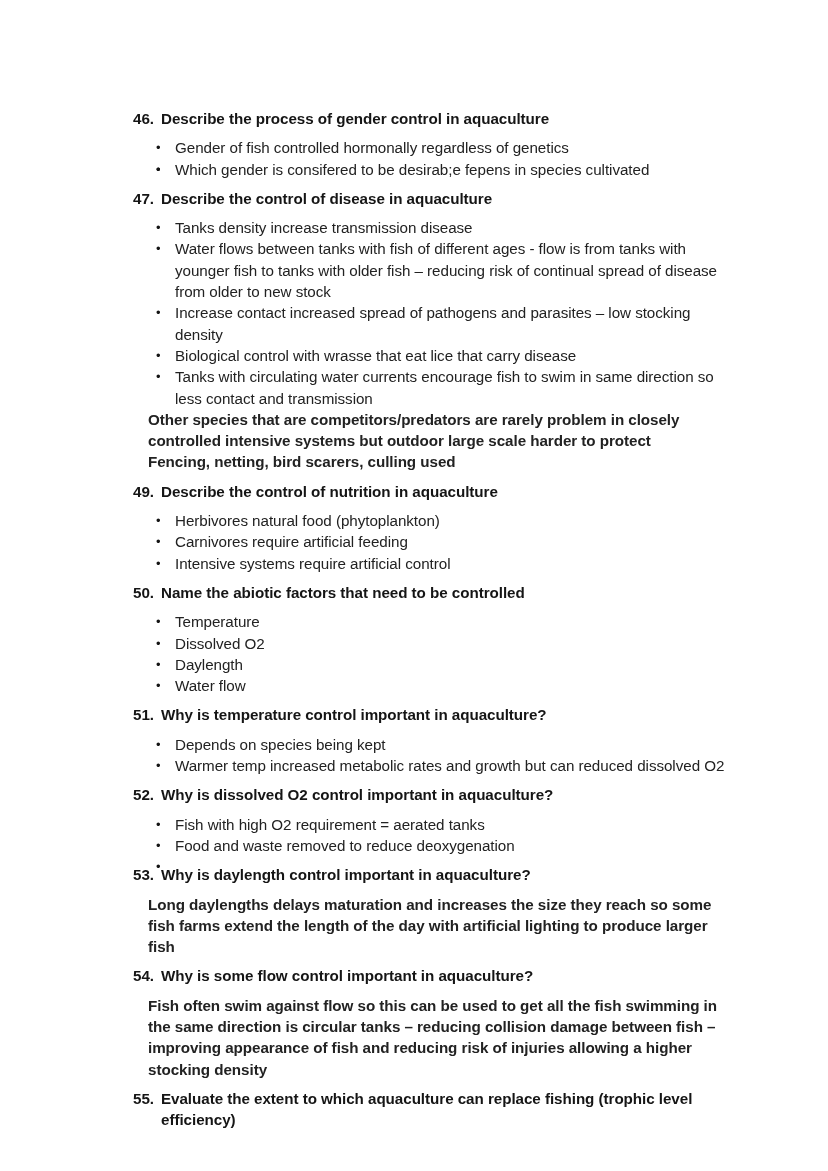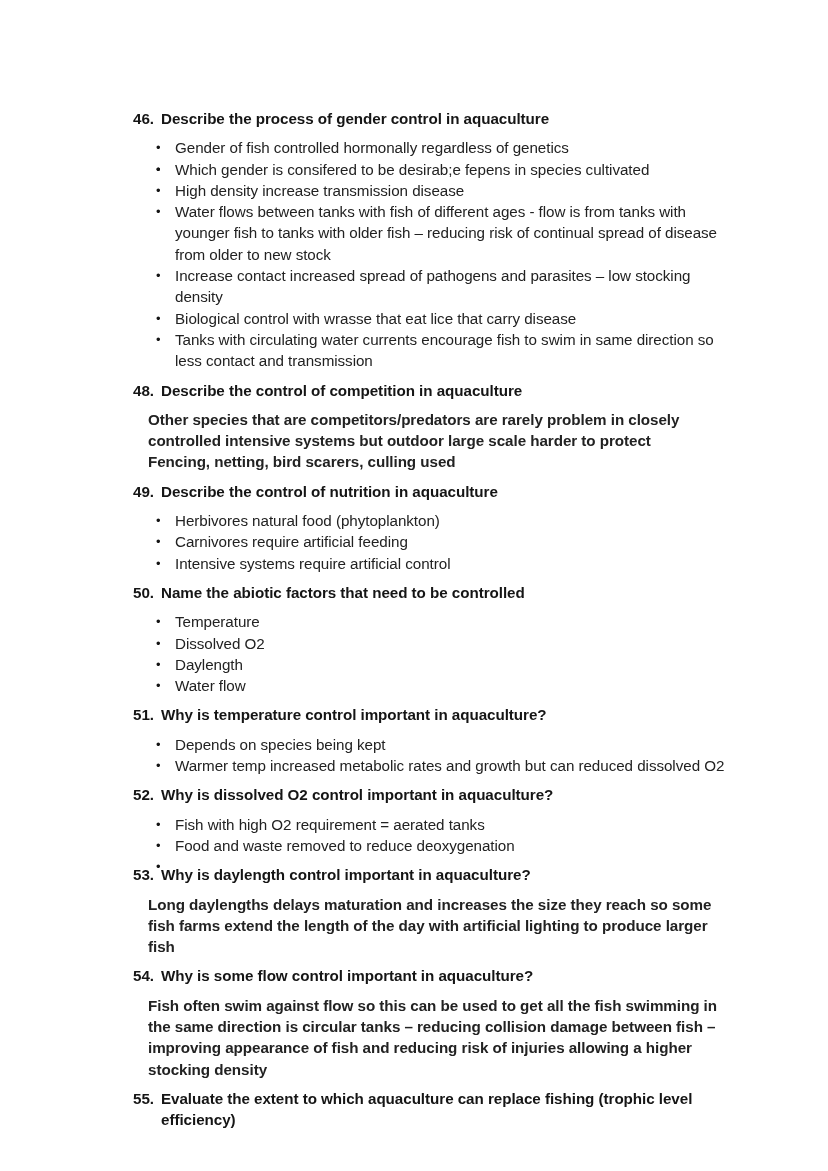--- a/index.html
+++ b/index.html
@@ -101,6 +101,10 @@
         <li><span class="dot">•</span></li>
         <li><span class="dot">•</span><span>Which gender is consifered to be desirab;e fepens in species cultivated</span></li>
       </ul>
+      <div class="qitem">
+        <span class="qnum">47.</span>
+        <span class="qtext">Describe the control of disease in aquaculture</span>
+      </div>
       <ul class="bullets">
         <li><span class="dot">•</span><span>High density increase transmission disease</span></li>
         <li><span class="dot">•</span><span>Water flows between tanks with fish of different ages - flow is from tanks with younger fish to tanks with older fish – reducing risk of continual spread of disease from older to new stock</span></li>

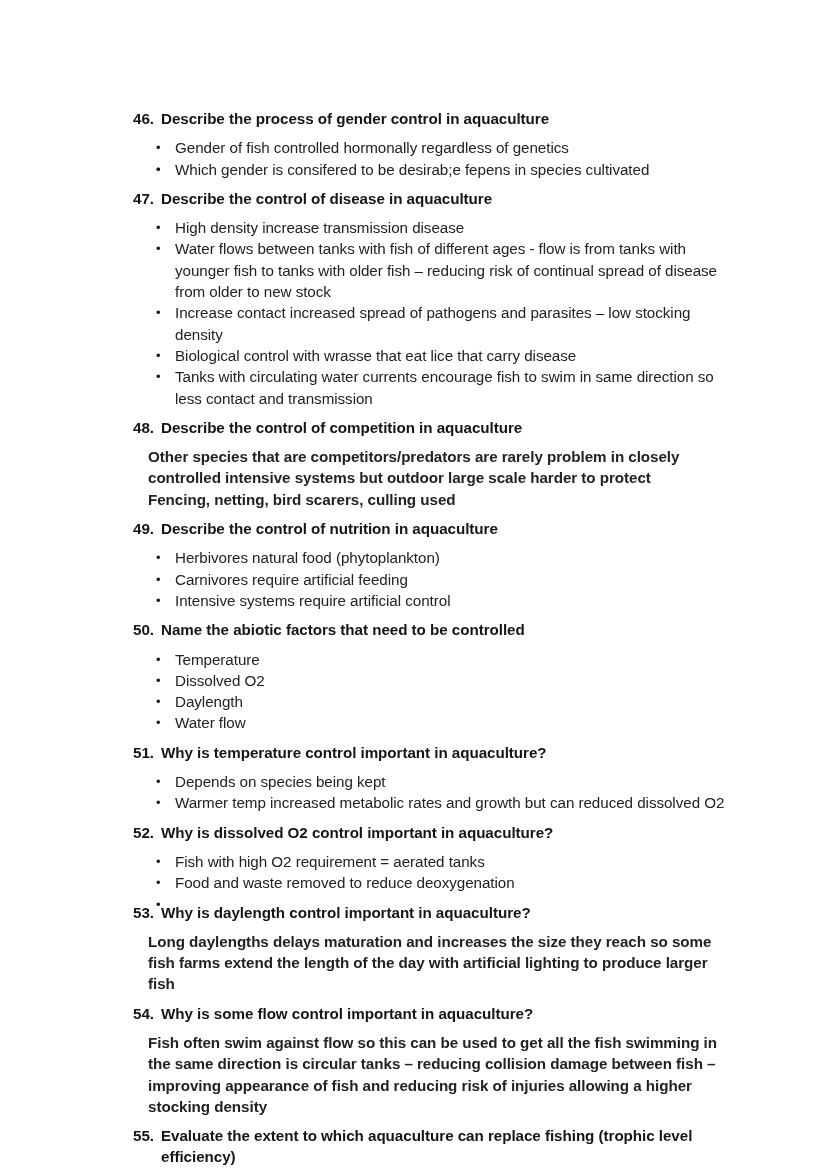--- a/index.html
+++ b/index.html
@@ -106,7 +106,7 @@
         <span class="qtext">Describe the control of disease in aquaculture</span>
       </div>
       <ul class="bullets">
-        <li><span class="dot">•</span><span>High density increase transmission disease</span></li>
+        <li><span class="dot">•</span><span>Tanks density increase transmission disease</span></li>
         <li><span class="dot">•</span><span>Water flows between tanks with fish of different ages - flow is from tanks with younger fish to tanks with older fish – reducing risk of continual spread of disease from older to new stock</span></li>
         <li><span class="dot">•</span><span>Increase contact increased spread of pathogens and parasites – low stocking density</span></li>
         <li><span class="dot">•</span><span>Biological control with wrasse that eat lice that carry disease</span></li>

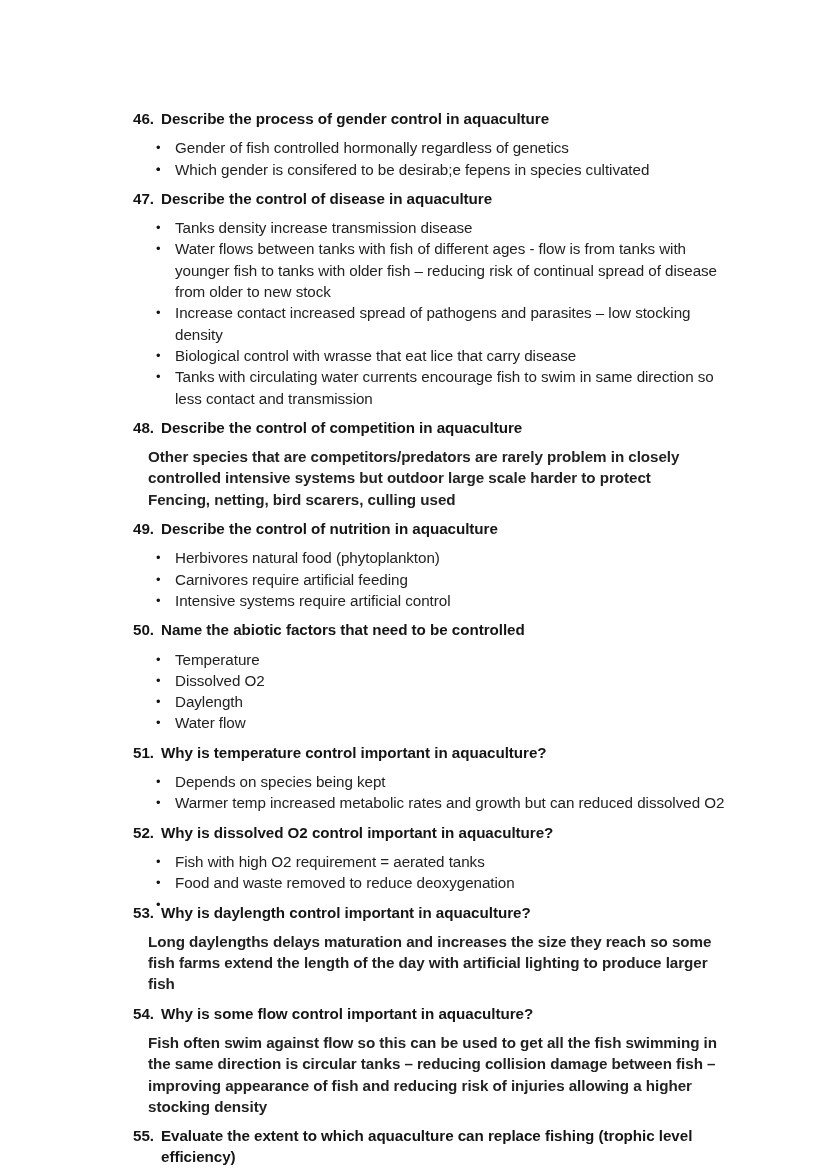--- a/index.html
+++ b/index.html
@@ -112,10 +112,6 @@
         <li><span class="dot">•</span><span>Biological control with wrasse that eat lice that carry disease</span></li>
         <li><span class="dot">•</span><span>Tanks with circulating water currents encourage fish to swim in same direction so less contact and transmission</span></li>
       </ul>
-      <div class="qitem">
-        <span class="qnum">48.</span>
-        <span class="qtext">Describe the control of competition in aquaculture</span>
-      </div>
       <p class="para">Other species that are competitors/predators are rarely problem in closely controlled intensive systems but outdoor large scale harder to protect</p>
       <p class="para">Fencing, netting, bird scarers, culling used</p>
       <div class="qitem">

